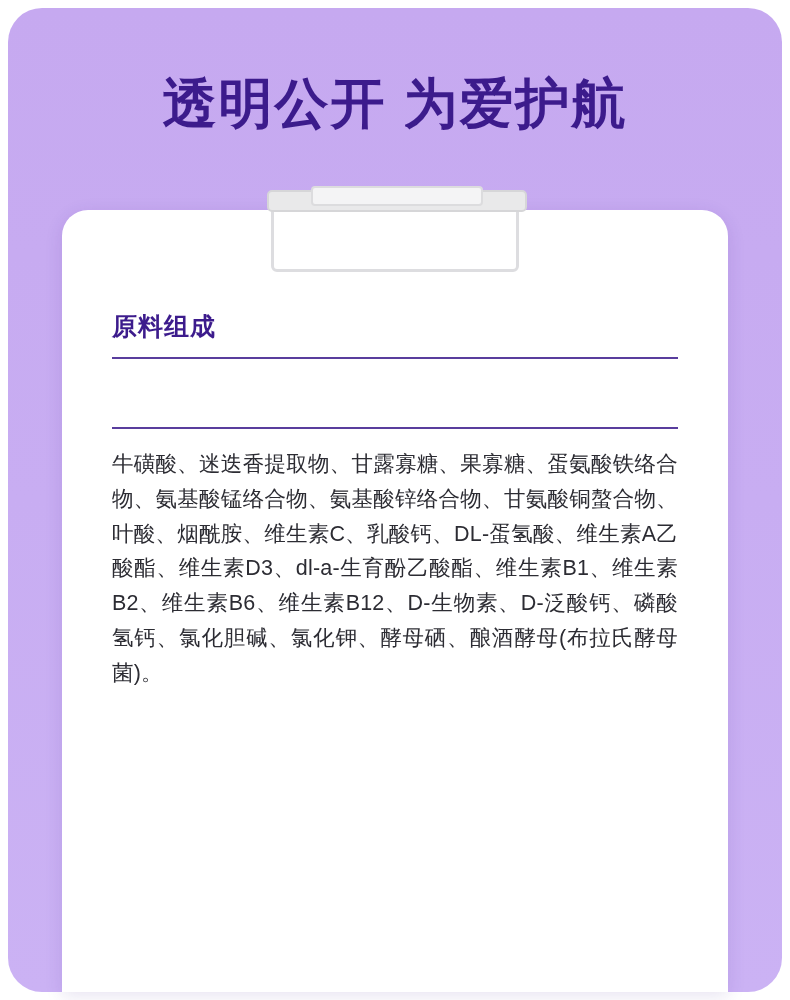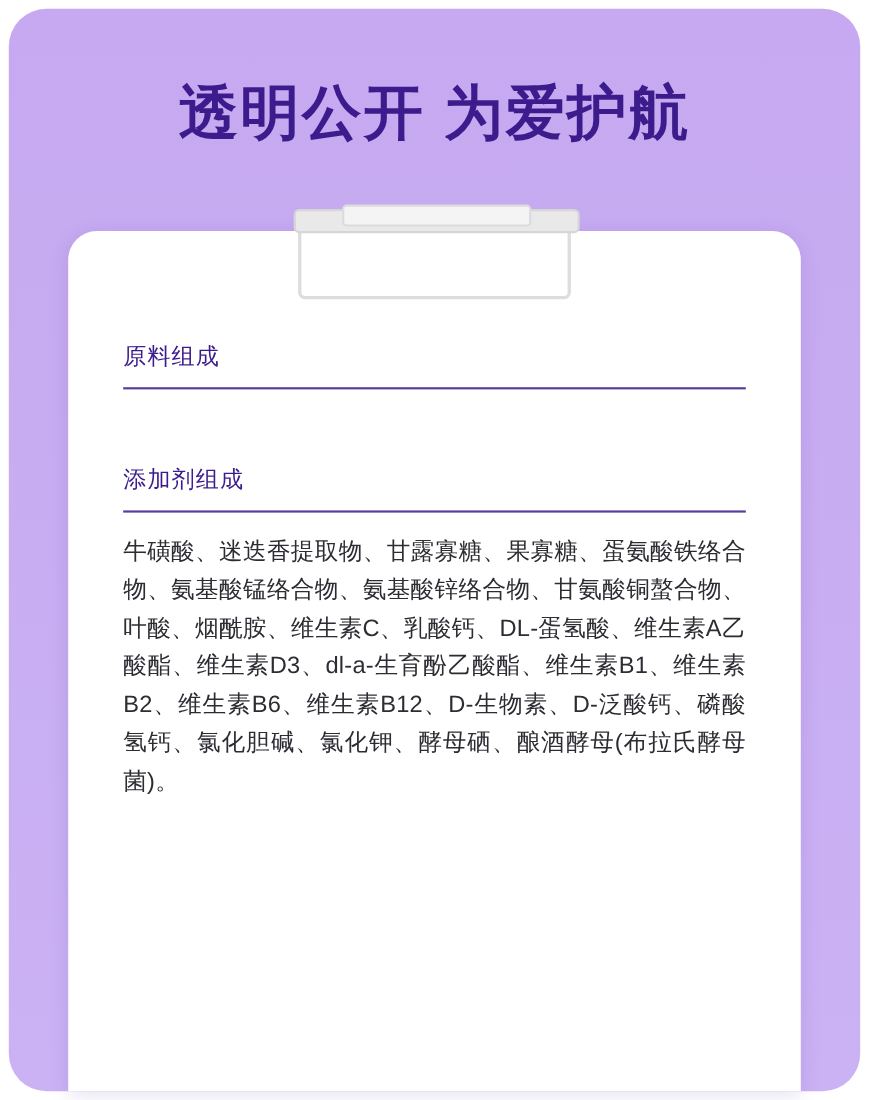--- a/index.html
+++ b/index.html
@@ -103,8 +103,8 @@
     width: 566px;
   }
   .section-title {
-    font-size: 21px;
-    font-weight: normal;
+    font-size: 25px;
+    font-weight: bold;
     color: #3c1b8c;
     letter-spacing: 1px;
     margin: 0 0 14px 0;

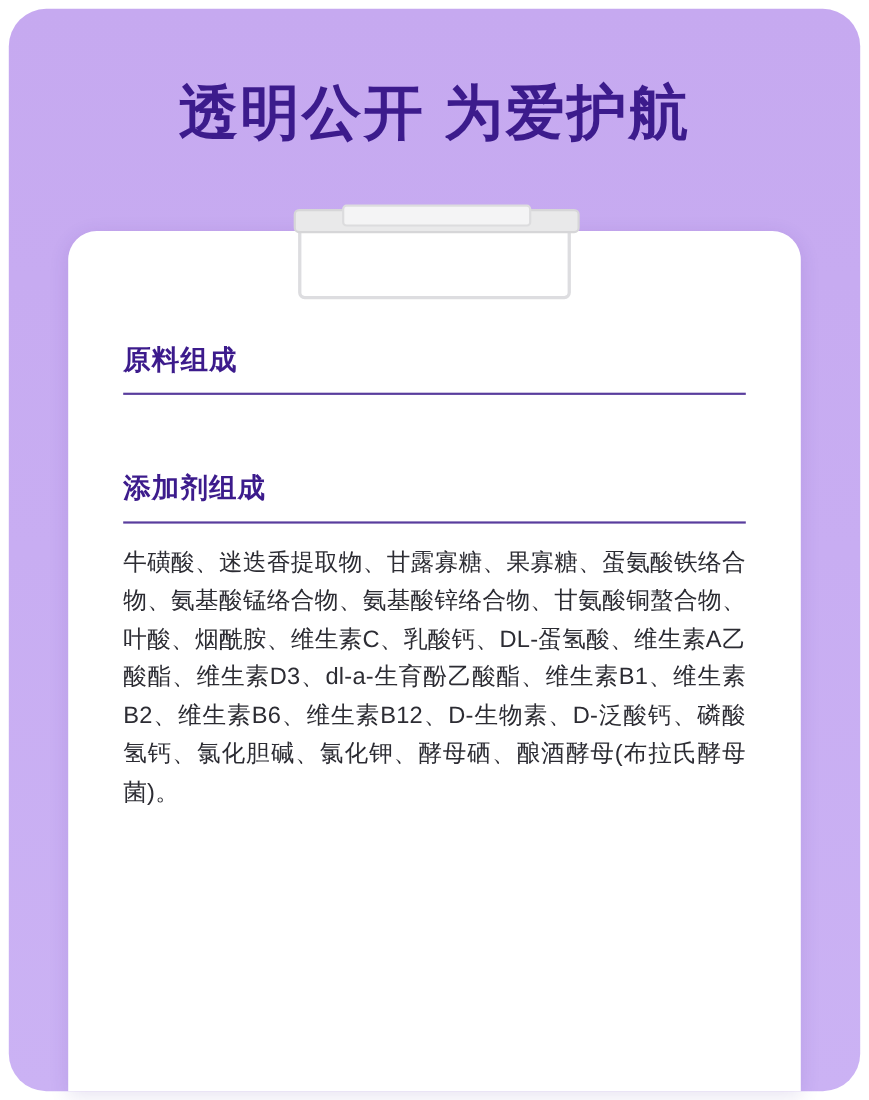--- a/index.html
+++ b/index.html
@@ -147,7 +147,6 @@
 
     <div class="section-gap"></div>
 
-    <h2 class="section-title">添加剂组成</h2>
     <div class="divider"></div>
     <p class="body-text">牛磺酸、迷迭香提取物、甘露寡糖、果寡糖、蛋氨酸铁络合物、氨基酸锰络合物、氨基酸锌络合物、甘氨酸铜螯合物、叶酸、烟酰胺、维生素C、乳酸钙、DL-蛋氢酸、维生素A乙酸酯、维生素D3、dl-a-生育酚乙酸酯、维生素B1、维生素B2、维生素B6、维生素B12、D-生物素、D-泛酸钙、磷酸氢钙、氯化胆碱、氯化钾、酵母硒、酿酒酵母(布拉氏酵母菌)。</p>
   </div>

